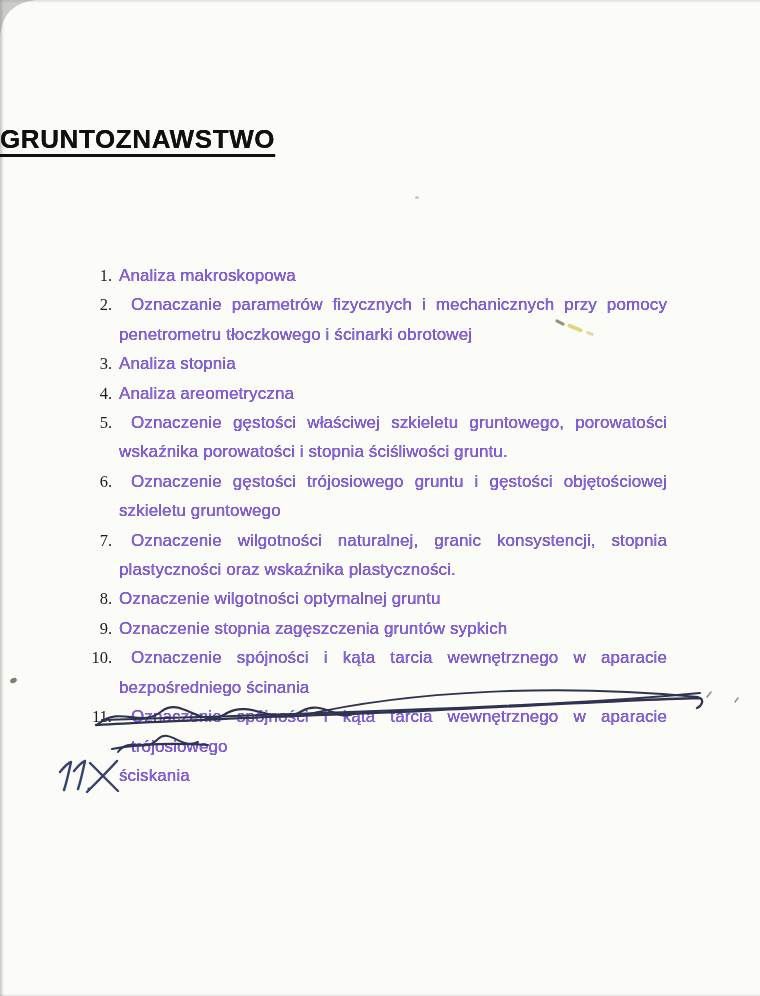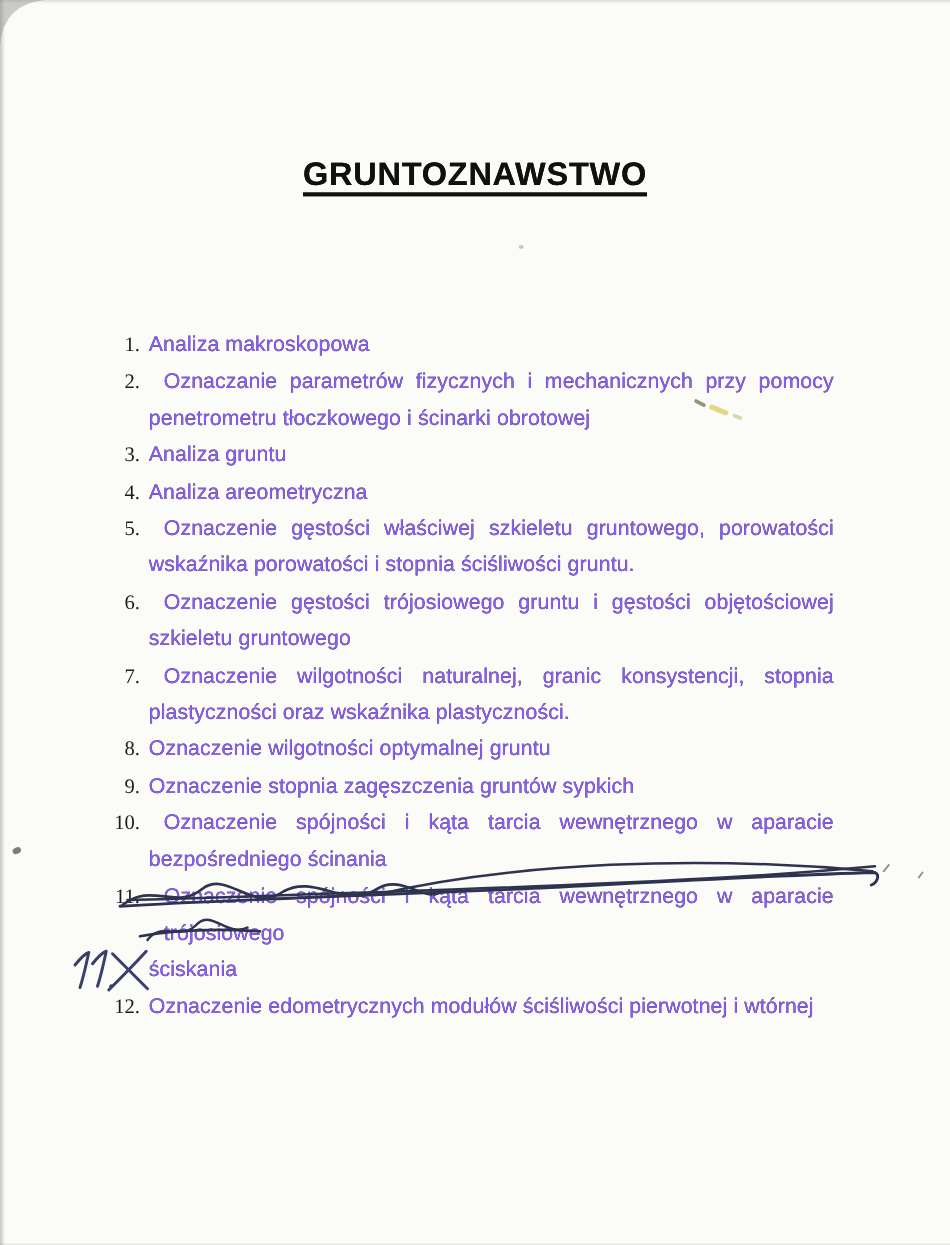--- a/index.html
+++ b/index.html
@@ -28,7 +28,7 @@
   
   .doc-title{
     position:absolute;top:124px;left:0;width:100%;
-    text-align:center;margin:0;
+    margin:0;
     font-size:26px;font-weight:bold;letter-spacing:.6px;
     color:#101010;
     text-decoration:underline;

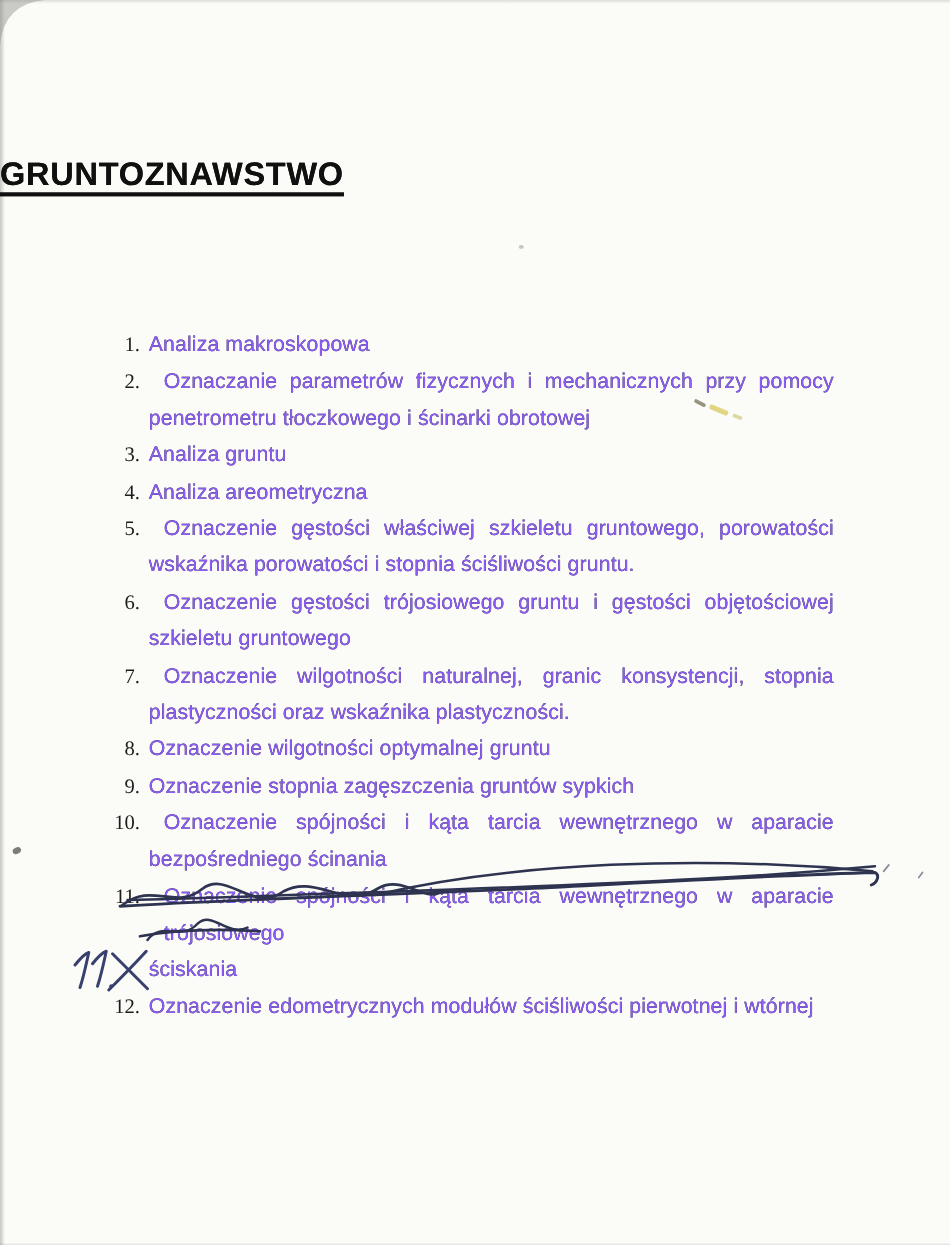--- a/index.html
+++ b/index.html
@@ -91,7 +91,7 @@
     <div class="item">
       <div class="num">3.</div>
       <div class="body-col">
-        <div class="line">Analiza gruntu</div>
+        <div class="line">Analiza stopnia</div>
       </div>
     </div>
     <div class="item">

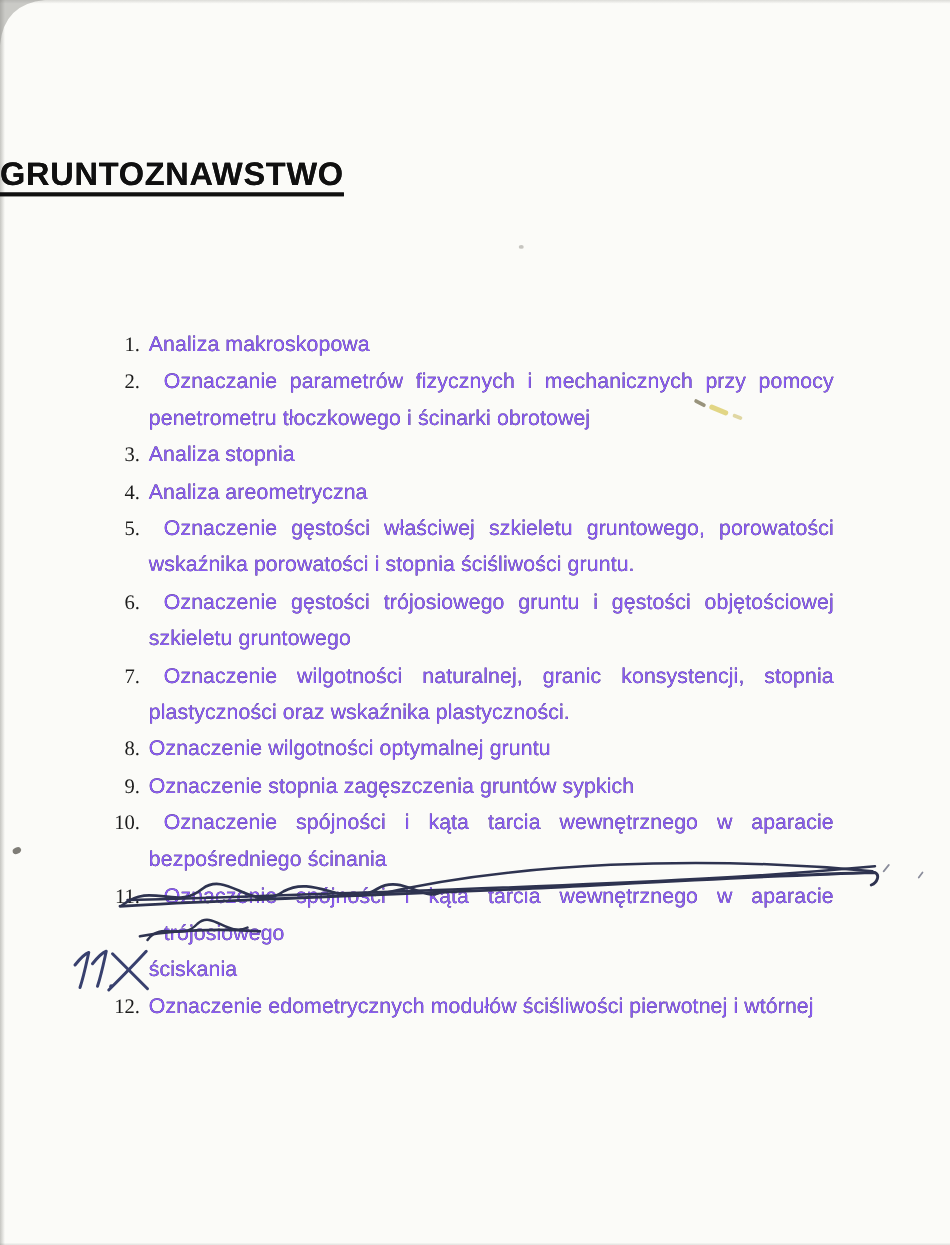--- a/index.html
+++ b/index.html
@@ -147,12 +147,6 @@
         <div class="line">ściskania</div>
       </div>
     </div>
-    <div class="item">
-      <div class="num">12.</div>
-      <div class="body-col">
-        <div class="line">Oznaczenie edometrycznych modułów ściśliwości pierwotnej i wtórnej</div>
-      </div>
-    </div>
   </div>
 
 <svg class="pen-overlay" viewBox="0 0 760 996">

